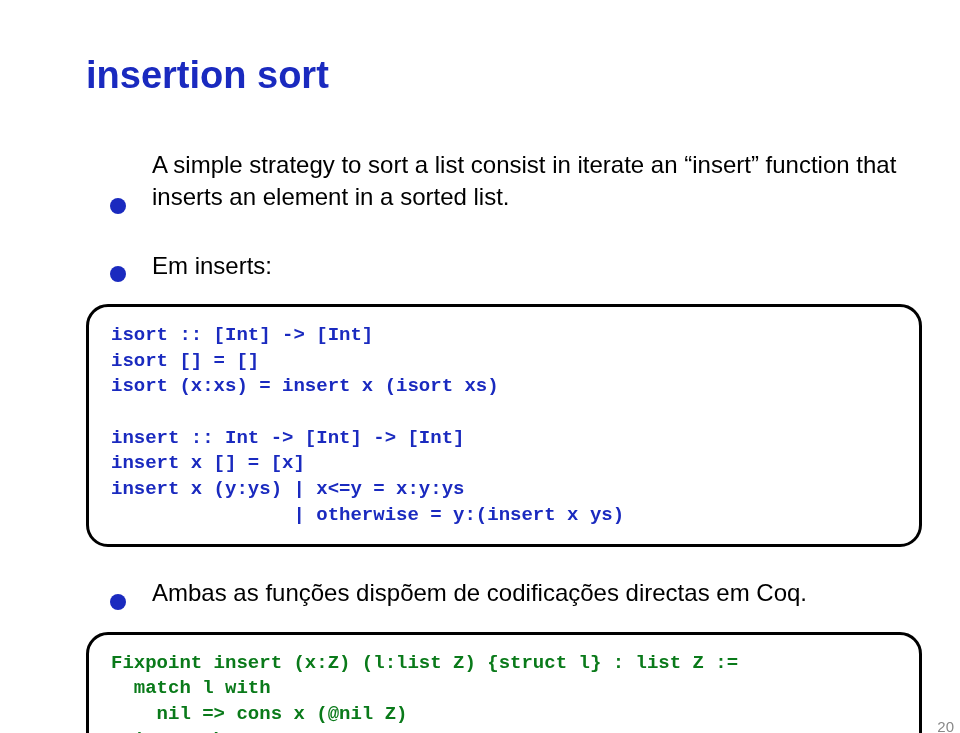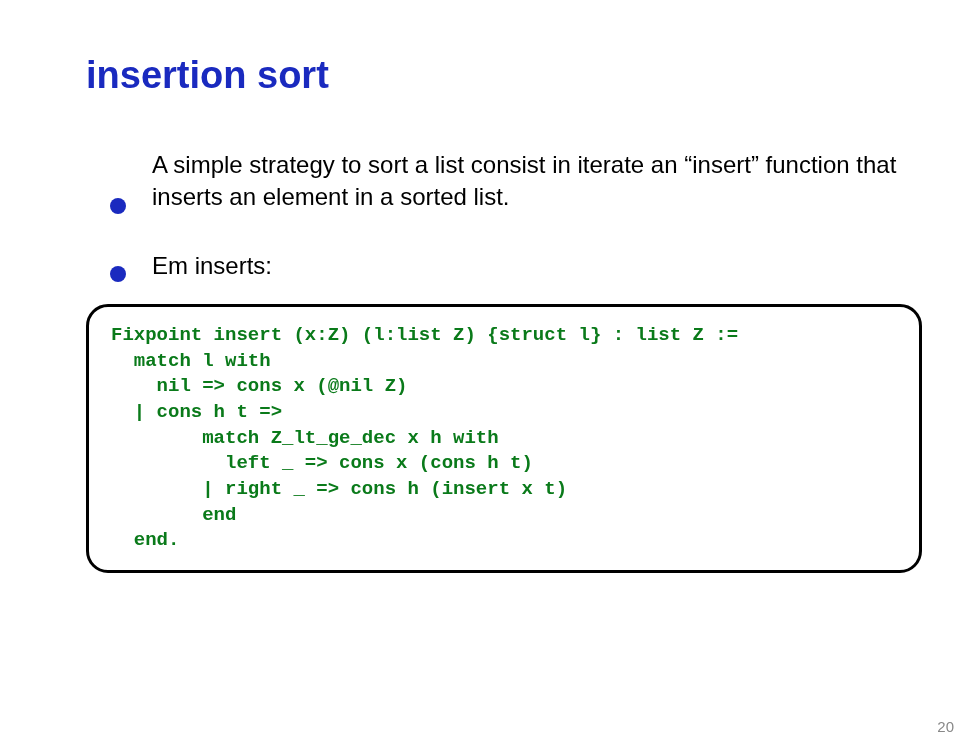--- a/index.html
+++ b/index.html
@@ -78,6 +78,14 @@
     <div class="bullet-text">Em inserts:</div>
   </div>
 
+  <div class="codebox blue">isort :: [Int] -&gt; [Int]
+isort [] = []
+isort (x:xs) = insert x (isort xs)
+
+insert :: Int -&gt; [Int] -&gt; [Int]
+insert x [] = [x]
+insert x (y:ys) | x&lt;=y = x:y:ys
+                | otherwise = y:(insert x ys)</div>
 
 
   <div class="codebox green">Fixpoint insert (x:Z) (l:list Z) {struct l} : list Z :=

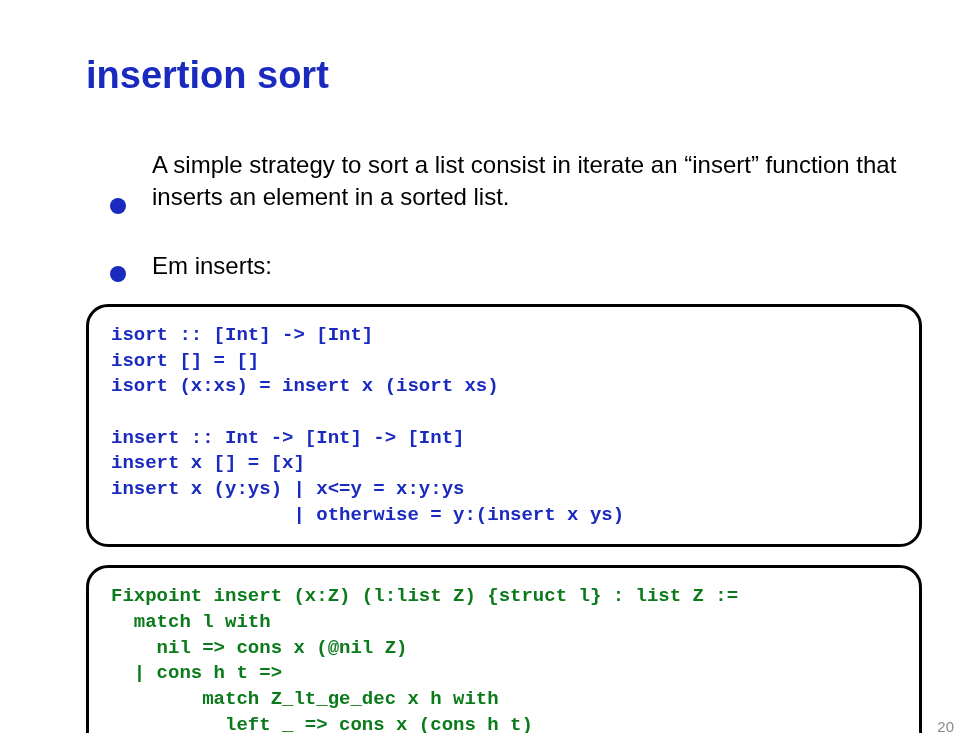--- a/index.html
+++ b/index.html
@@ -87,6 +87,10 @@
 insert x (y:ys) | x&lt;=y = x:y:ys
                 | otherwise = y:(insert x ys)</div>
 
+  <div class="bullet-row">
+    <div class="bullet"></div>
+    <div class="bullet-text">Ambas as funções dispõem de codificações directas em Coq.</div>
+  </div>
 
   <div class="codebox green">Fixpoint insert (x:Z) (l:list Z) {struct l} : list Z :=
   match l with

